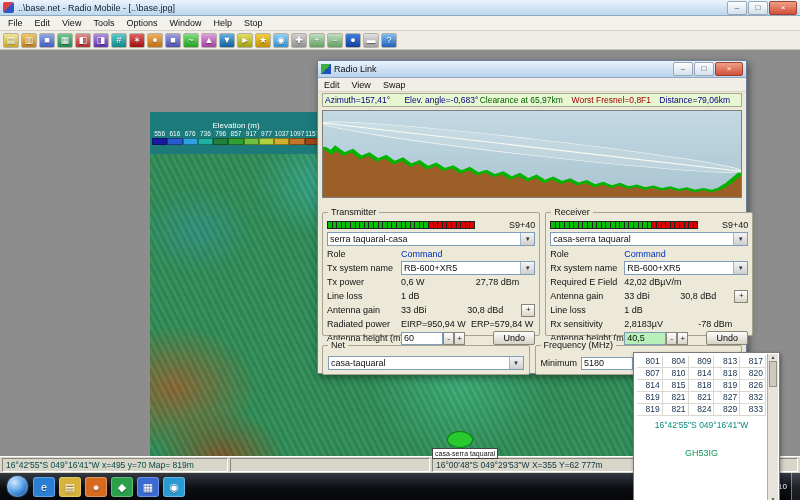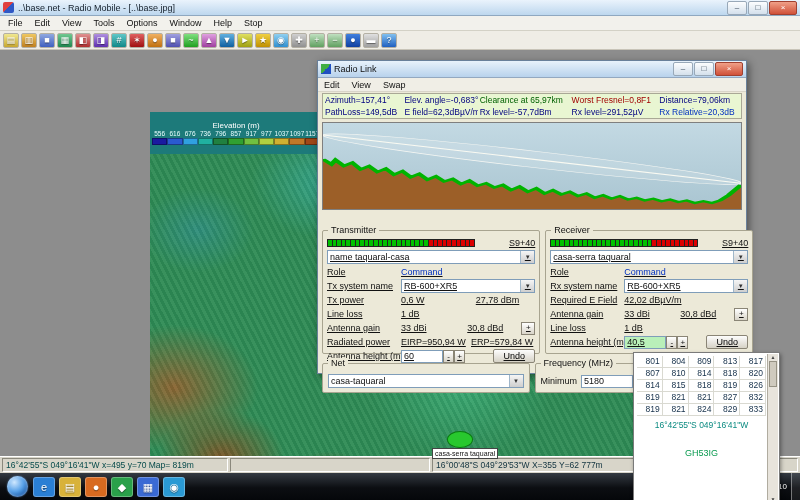--- a/index.html
+++ b/index.html
@@ -260,13 +260,6 @@
         <span class="icell" style="color: rgb(160, 0, 0);">Worst Fresnel=0,8F1</span>
         <span class="icell" style="color: rgb(0, 0, 128);">Distance=79,06km</span>
       </div>
-    <div class="irow">
-        <span class="icell" style="color: rgb(0, 0, 128);">PathLoss=149,5dB</span>
-        <span class="icell" style="color: rgb(0, 0, 128);">E field=62,3dBµV/m</span>
-        <span class="icell" style="color: rgb(0, 0, 128);">Rx level=-57,7dBm</span>
-        <span class="icell" style="color: rgb(0, 0, 128);">Rx level=291,52µV</span>
-        <span class="icell" style="color: rgb(0, 48, 192);">Rx Relative=20,3dB</span>
-      </div>
   </div>
   <div class="dlg-chart">
     <svg viewBox="0 0 100 60" preserveAspectRatio="none">

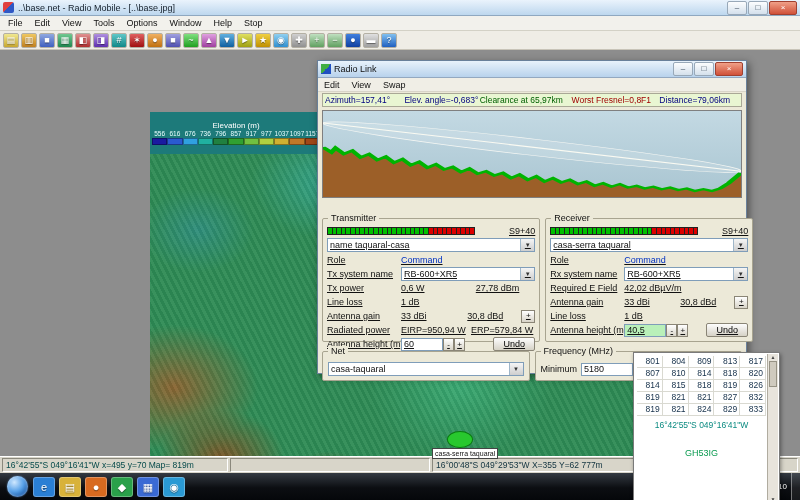--- a/index.html
+++ b/index.html
@@ -64,7 +64,7 @@
   .dlg-chart{margin:3px 4px;height:86px;border:1px solid #7f7f7f;
     background:linear-gradient(#c3d9e3,#a9c5d1);position:relative;}
   .dlg-chart svg{position:absolute;inset:0;width:100%;height:100%;}
-  .dlg-groups{display:flex;gap:5px;padding:0 4px;margin-top:20px;text-decoration:underline;}
+  .dlg-groups{display:flex;gap:5px;padding:0 4px;margin-top:14px;}
   .grp{position:relative;border:1px solid #a8a490;border-radius:2px;background:#ece9d8;}
   .dlg-groups .grp{flex:1;height:124px;padding:7px 4px 2px;box-sizing:border-box;}
   .gtitle{position:absolute;top:-6px;left:5px;background:#ece9d8;padding:0 3px;font-size:9px;}

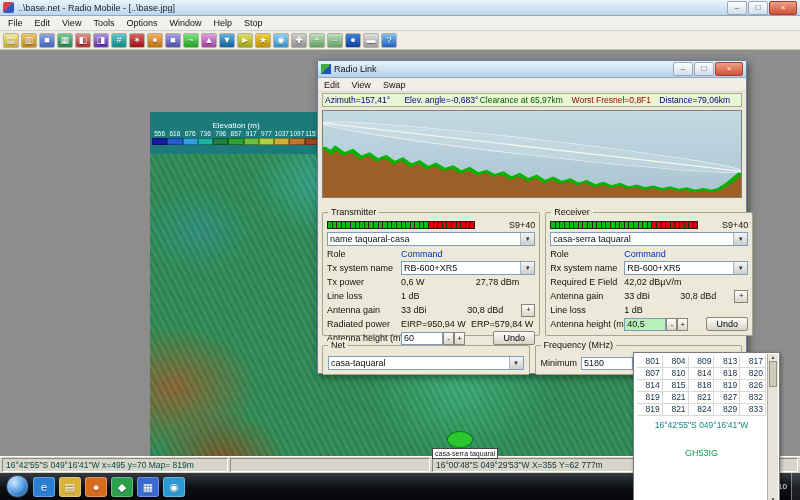--- a/index.html
+++ b/index.html
@@ -312,7 +312,7 @@
         <span class="smlab">S9+40</span>
       </div>
       <div class="combo">
-        <span class="cval">name taquaral-casa</span>
+        <span class="cval">serra taquaral-casa</span>
         <span class="dd">▼</span>
       </div>
       <div class="frow">

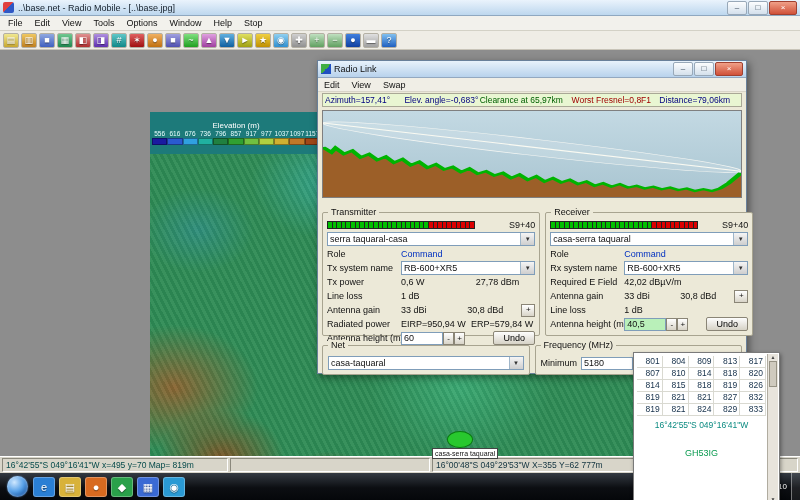--- a/index.html
+++ b/index.html
@@ -424,6 +424,11 @@
         <span class="fval">1 dB</span>
       </div>
       <div class="frow">
+        <span class="flbl">Rx sensitivity</span>
+        <span class="fval">2,8183µV</span>
+        <span class="fval2">-78 dBm</span>
+      </div>
+      <div class="frow">
         <span class="flbl">Antenna height (m)</span>
         <span class="hinput hl">40,5</span>
         <span class="sbtn">-</span>

